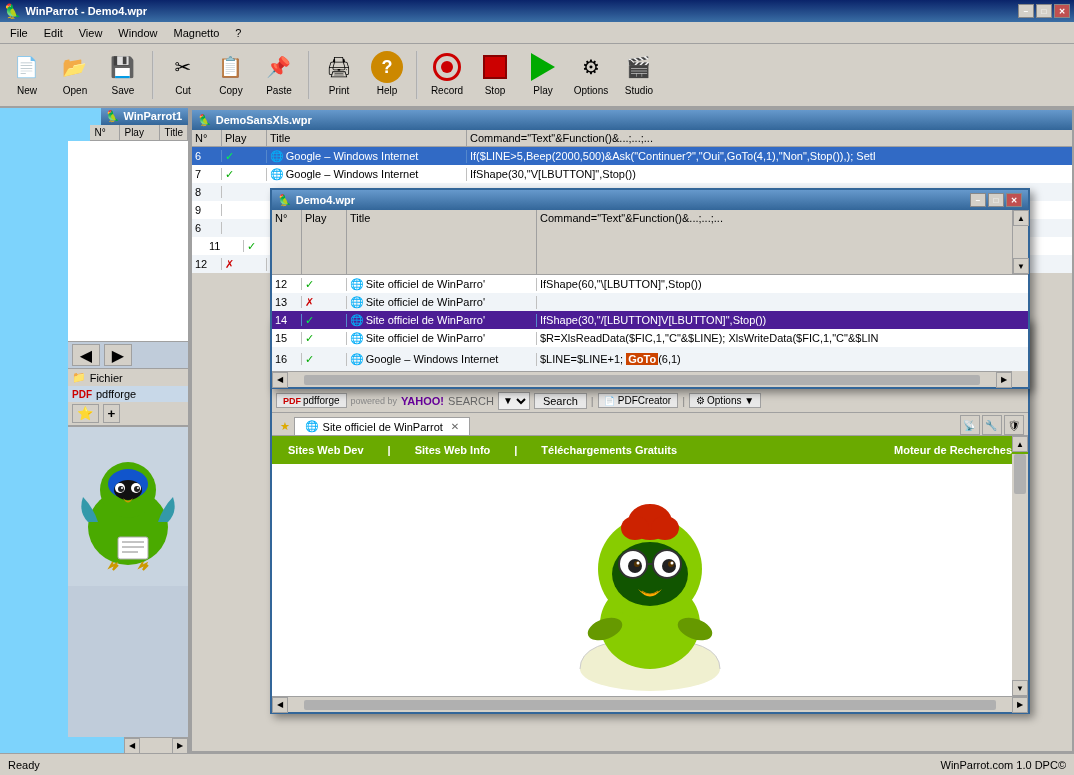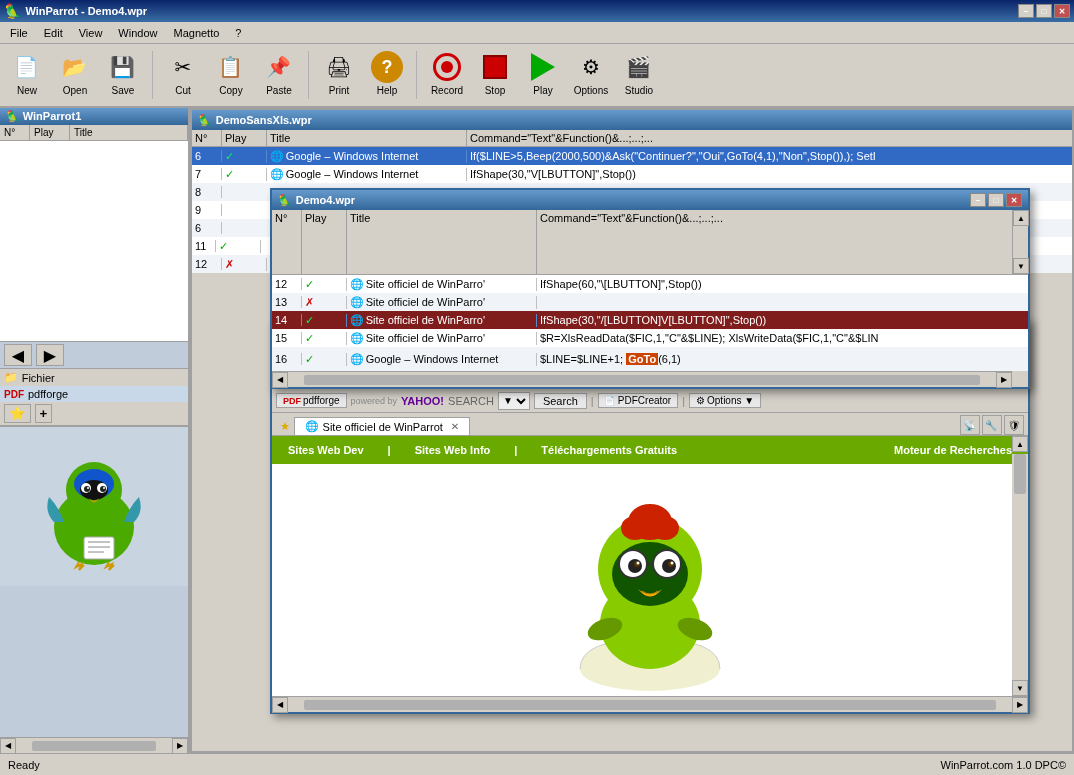--- a/index.html
+++ b/index.html
@@ -24,7 +24,7 @@
     #main { display: flex; height: calc(775px - 22px - 22px - 64px - 22px); }
     
     
-    #left-panel { width: 190px; background: #7dd3fc; border-right: 2px solid #a0a0a0; display: flex; flex-direction: column; }
+    #left-panel { width: 190px; background: #7dd3fc; border-right: 2px solid #a0a0a0; display: flex; flex-direction: column; align-items: flex-end; }
     #left-panel-title { background: linear-gradient(to bottom, #6699cc, #336699); color: white; padding: 2px 6px; font-size: 11px; font-weight: bold; }
     .lp-header { display: flex; background: #d4d0c8; border-bottom: 1px solid #a0a0a0; font-size: 10px; }
     .lp-header div { padding: 2px 4px; border-right: 1px solid #a0a0a0; }

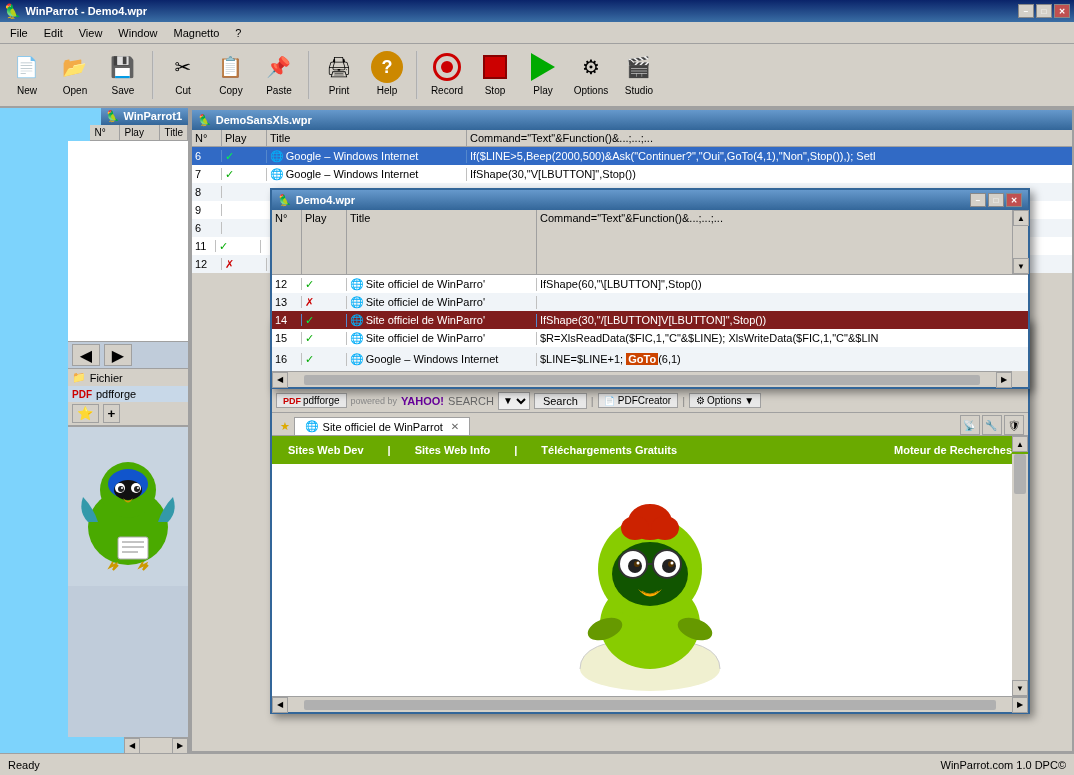--- a/index.html
+++ b/index.html
@@ -322,7 +322,7 @@
       </div>
 
       <div style="display:flex; background:white; font-size:11px; height:18px; align-items:center;">
-        <div style="width:24px; border-right:1px solid #c0c0c0; padding:0 3px;">11</div>
+        <div style="width:52px; border-right:1px solid #c0c0c0; padding:0 17px;">11</div>
         <div style="width:45px; border-right:1px solid #c0c0c0; padding:0 3px; color:#00aa00;">✓</div>
         <div style="width:200px; border-right:1px solid #c0c0c0;"></div>
         <div style="flex:1;"></div>

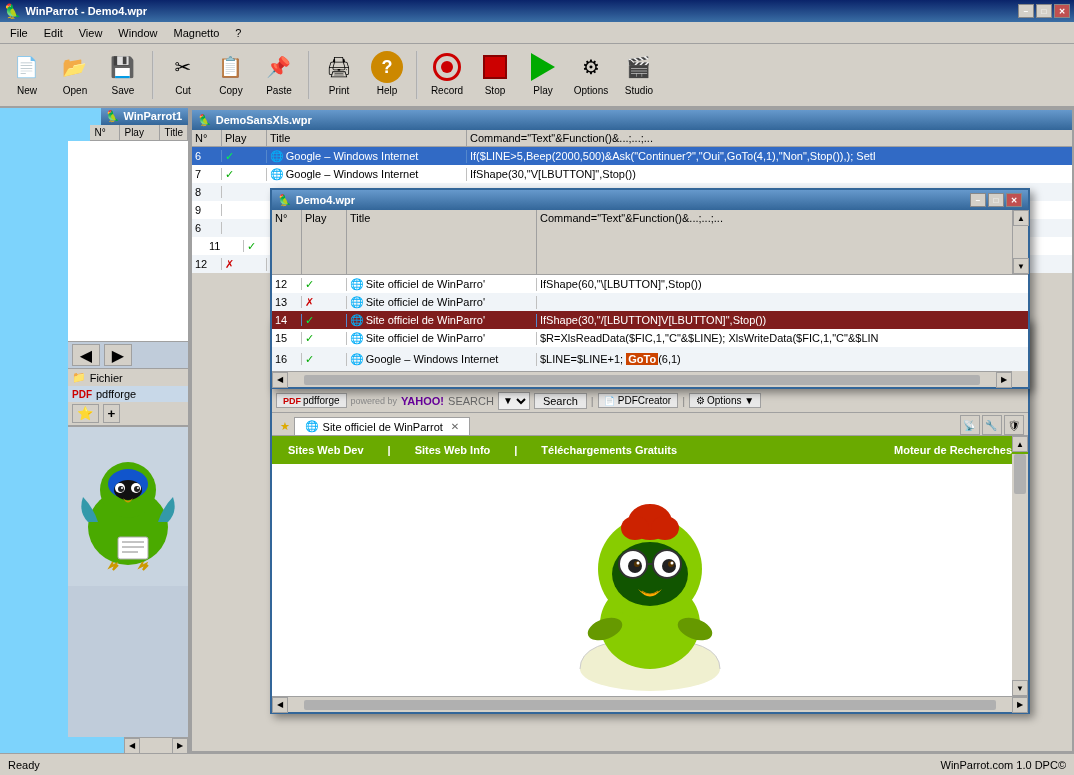--- a/index.html
+++ b/index.html
@@ -383,7 +383,7 @@
         <div style="width:16px;"></div>
       </div>
 
-      <div style="display:flex; background:#7f1d1d; color:white; font-size:11px; height:18px; align-items:center;">
+      <div style="display:flex; background:#4c1d95; color:white; font-size:11px; height:18px; align-items:center;">
         <div style="width:30px; border-right:1px solid #5588cc; padding:0 3px;">14</div>
         <div style="width:45px; border-right:1px solid #5588cc; padding:0 3px; color:#00ff44;">✓</div>
         <div style="width:190px; border-right:1px solid #5588cc; padding:0 3px; display:flex;align-items:center;gap:2px; overflow:hidden;">

